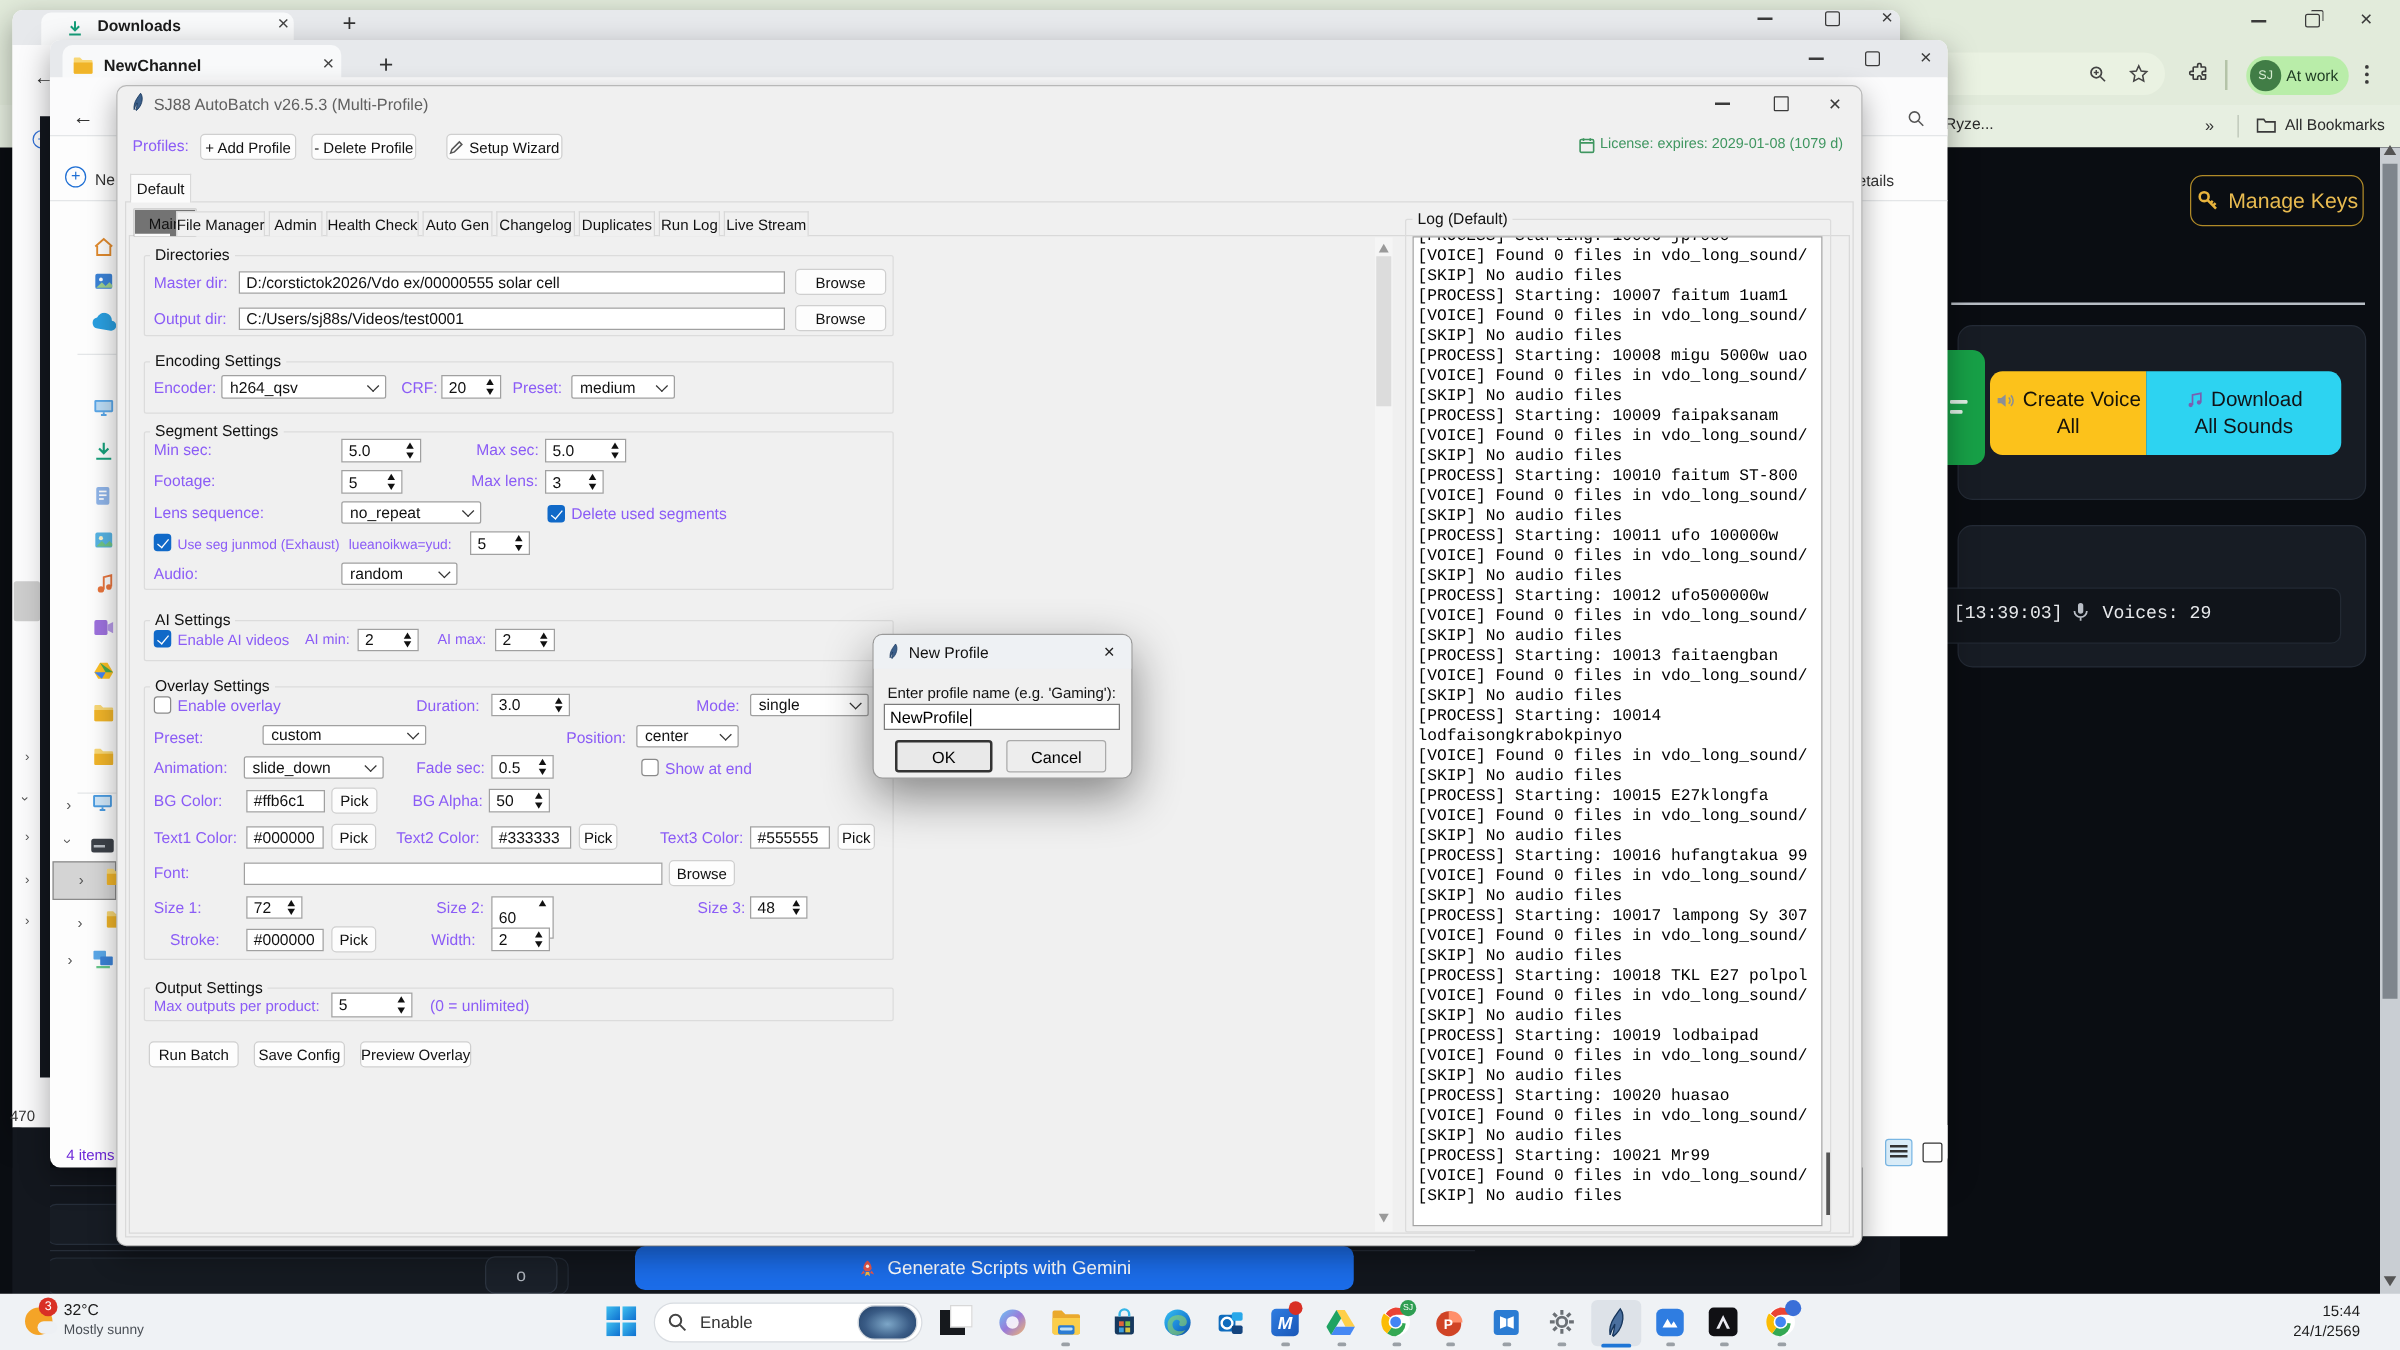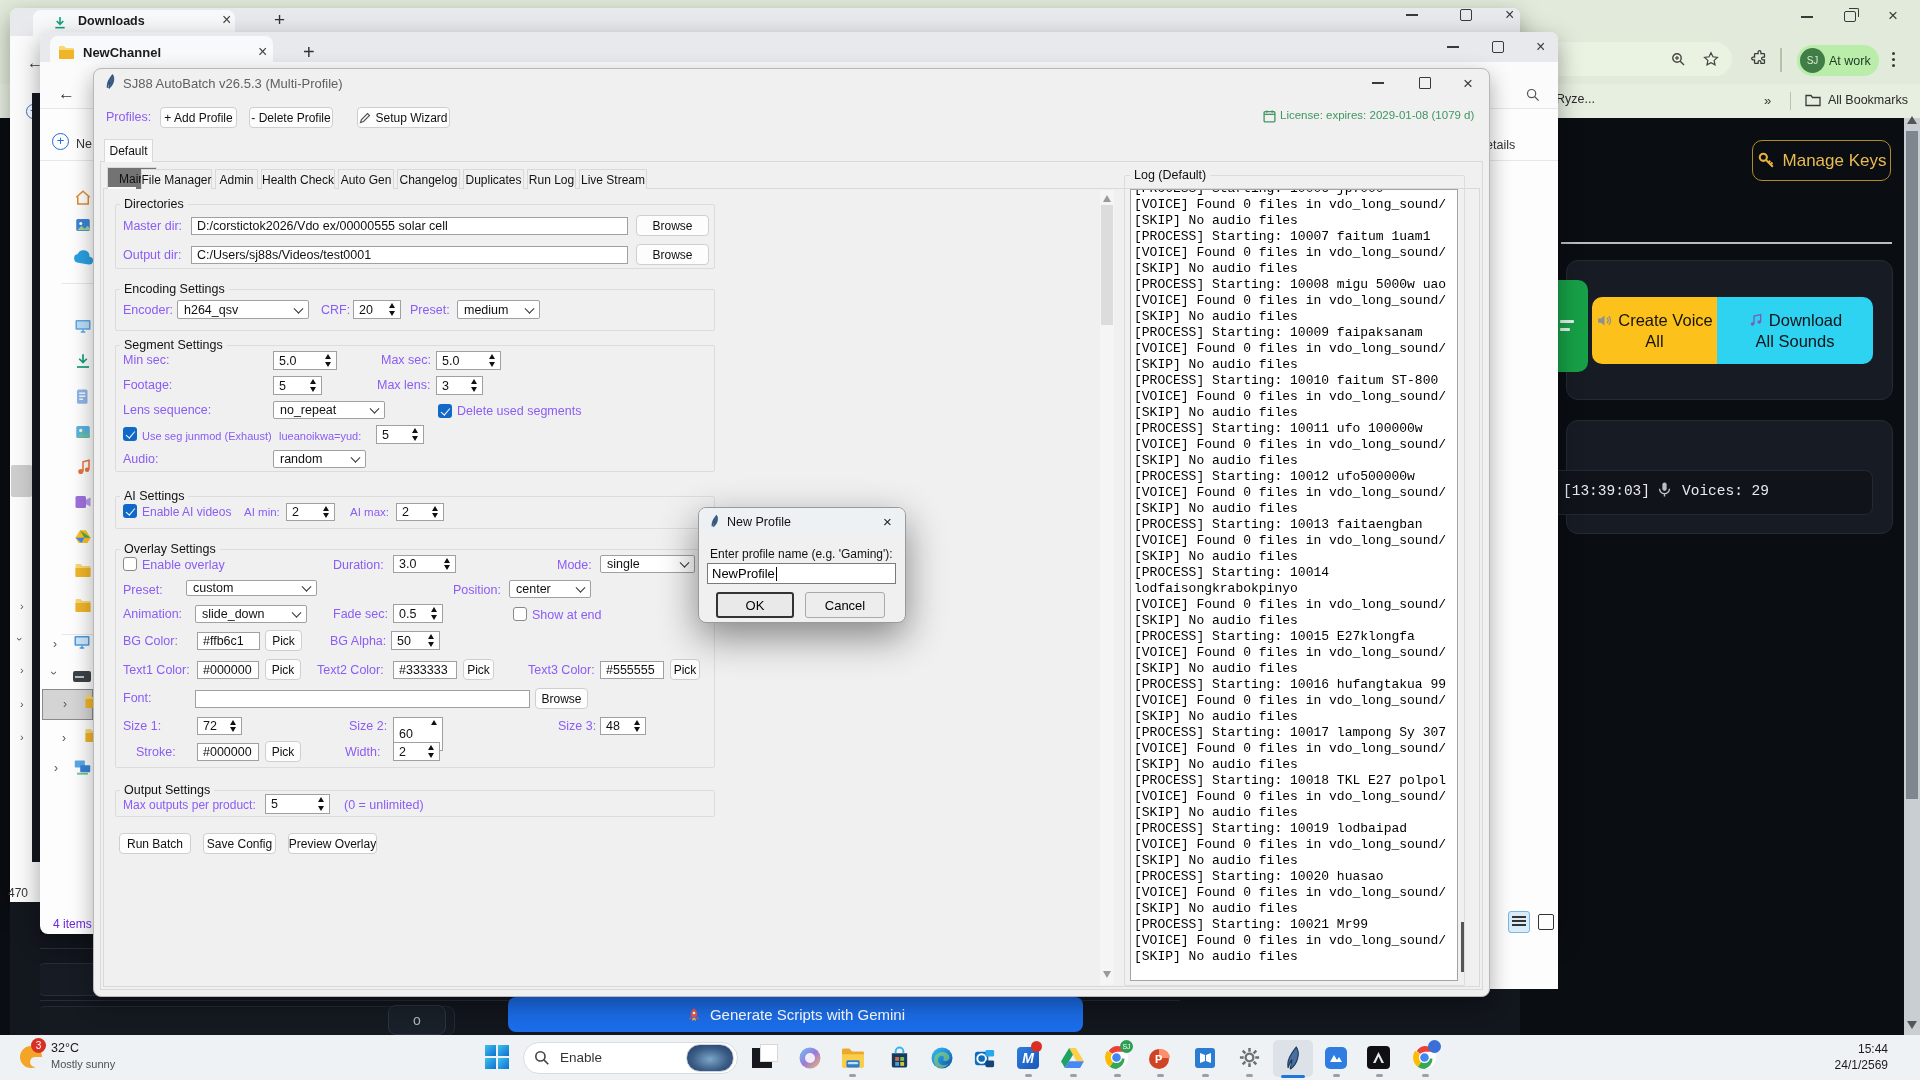--- a/index.html
+++ b/index.html
@@ -392,7 +392,7 @@
   <div class="lbl" style="left:557px;top:558px">Mode:</div>
   <div class="combo" style="left:600px;top:555px;width:95px;height:18px">single<i class="ca"></i></div>
   <div class="lbl" style="left:123px;top:583px">Preset:</div>
-  <div class="combo" style="left:186px;top:580px;width:131px;height:16px">custom<i class="ca"></i></div>
+  <div class="combo" style="left:210px;top:580px;width:131px;height:16px">custom<i class="ca"></i></div>
   <div class="lbl" style="left:453px;top:583px">Position:</div>
   <div class="combo" style="left:509px;top:580px;width:82px;height:18px">center<i class="ca"></i></div>
   <div class="lbl" style="left:123px;top:607px">Animation:</div>

